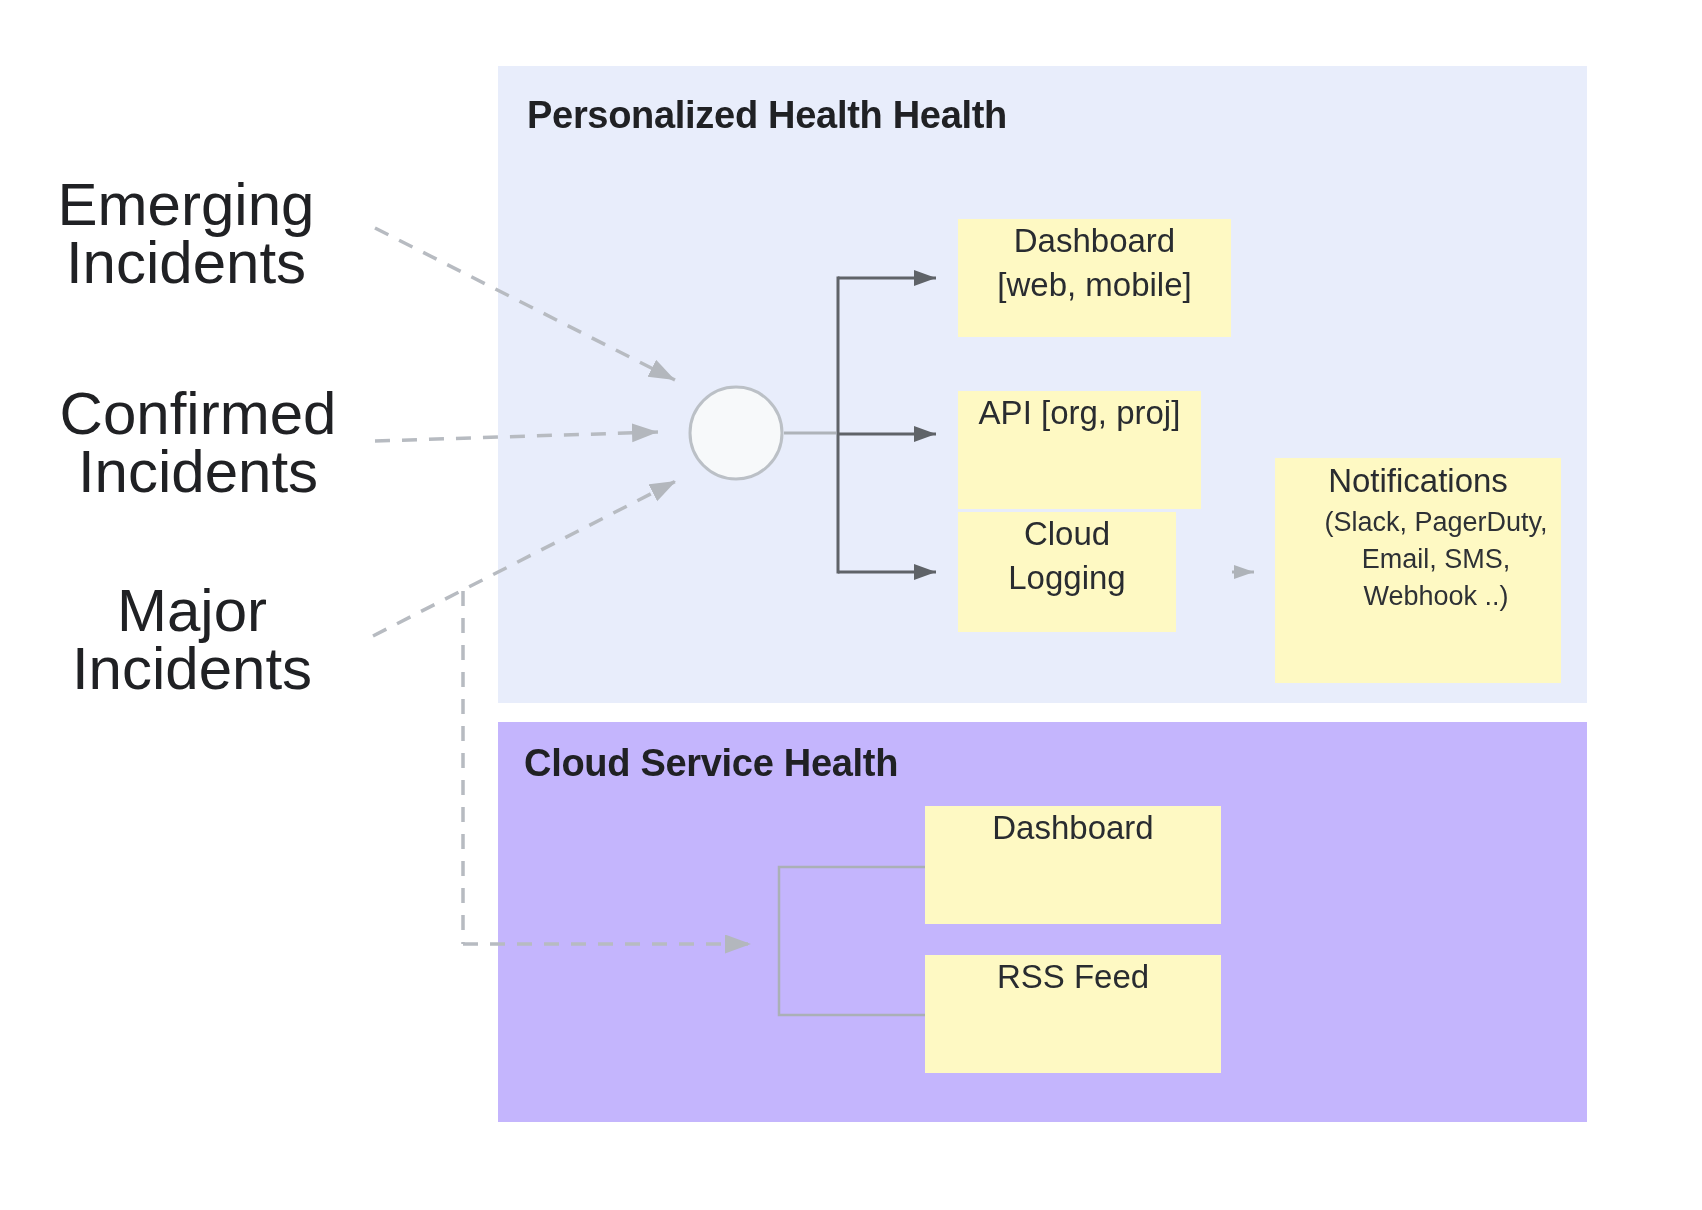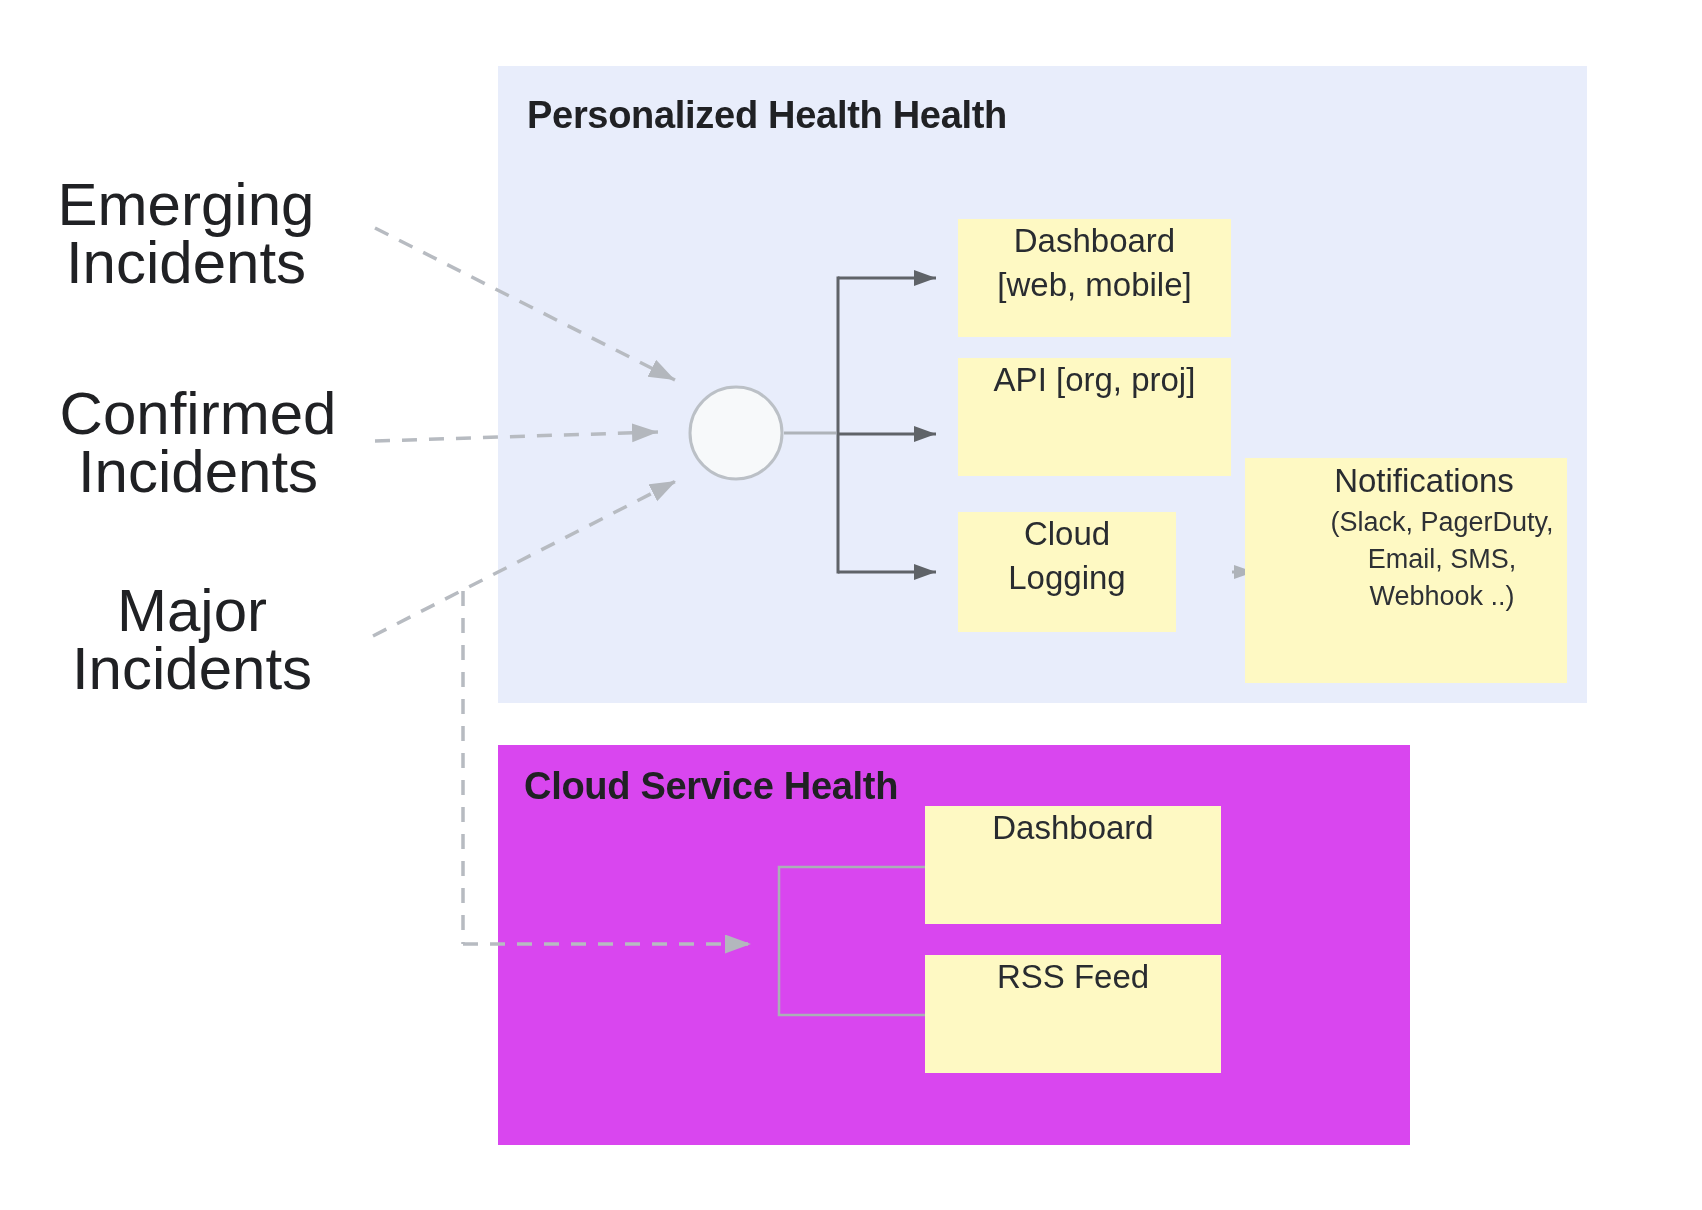--- a/index.html
+++ b/index.html
@@ -107,7 +107,7 @@
     <div>Dashboard</div>
     <div>[web, mobile]</div>
   </div>
-  <div class="node" style="left:958px;top:358px;width:273px;height:118px;">
+  <div class="node" style="left:958px;top:391px;width:243px;height:118px;">
     <div>API [org, proj]</div>
   </div>
   <div class="node" style="left:958px;top:512px;width:218px;height:120px;">

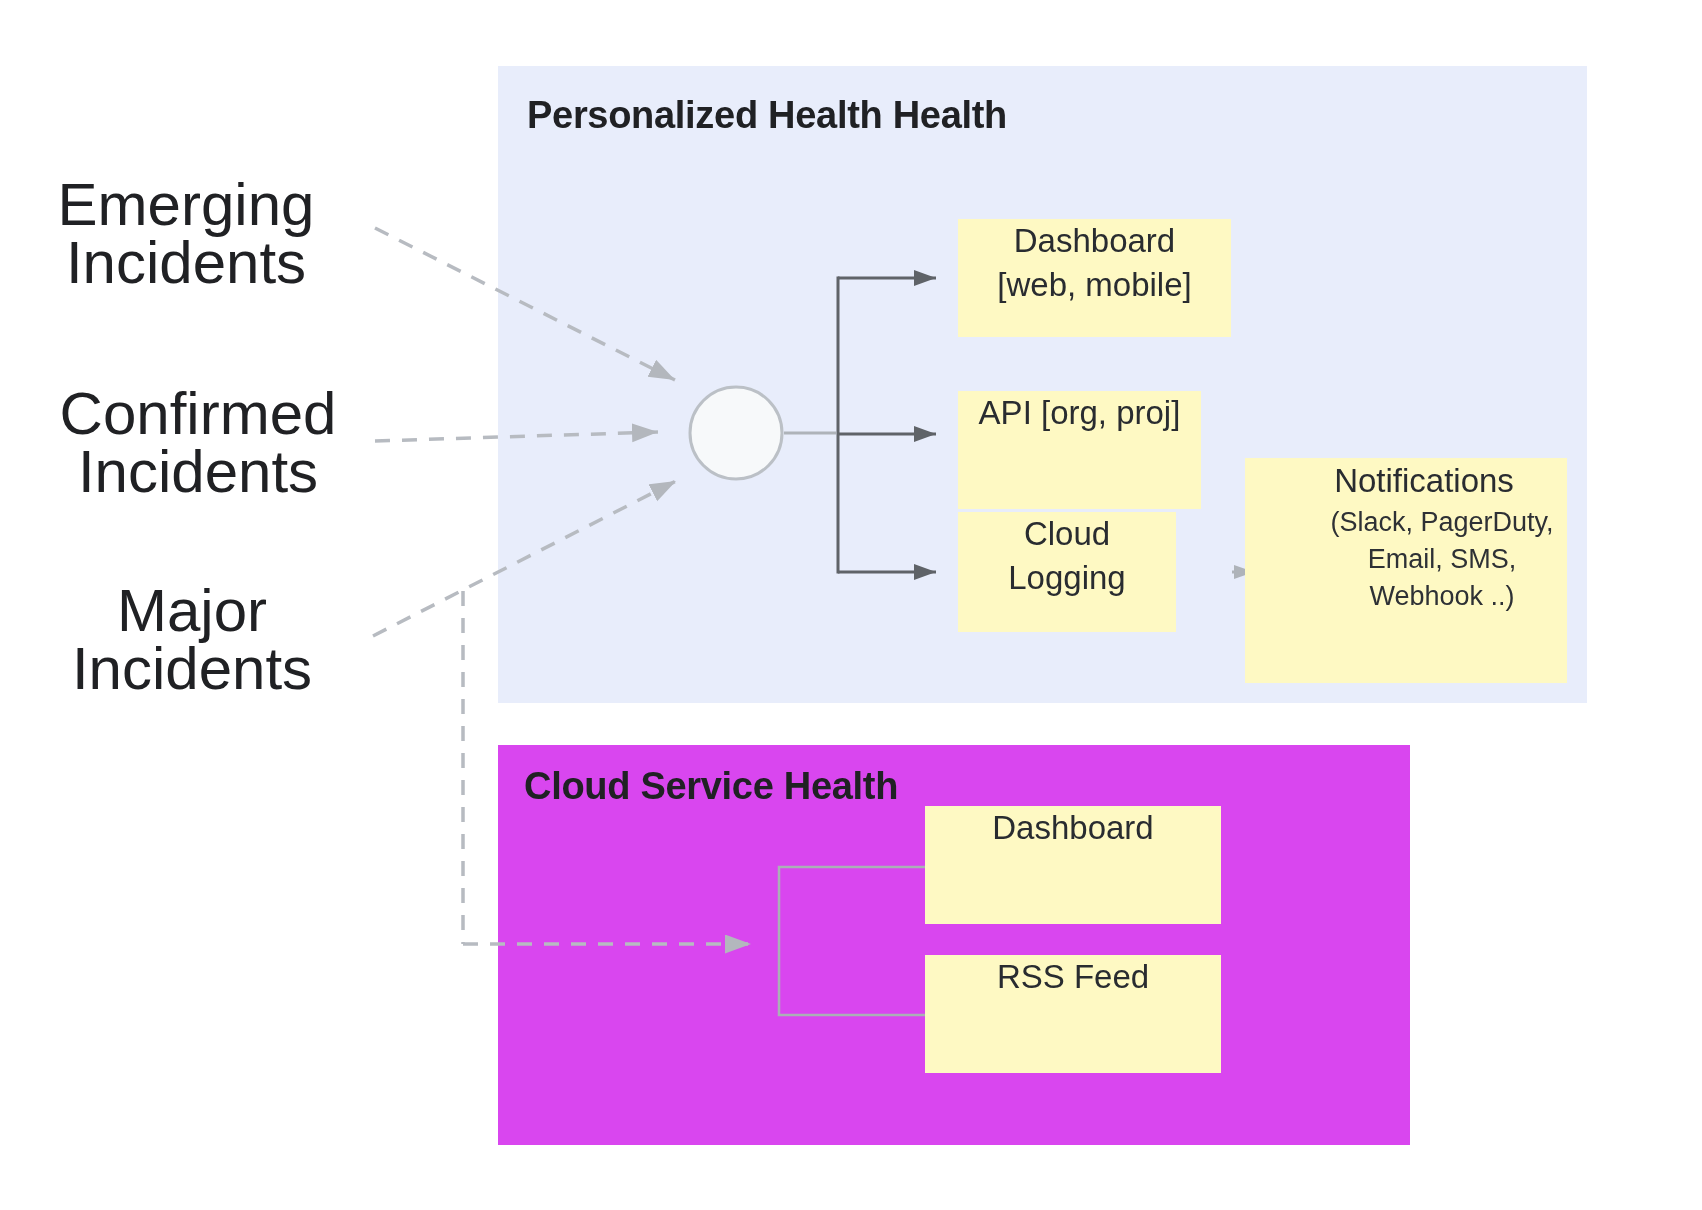--- a/index.html
+++ b/index.html
@@ -114,7 +114,7 @@
     <div>Cloud</div>
     <div>Logging</div>
   </div>
-  <div class="node" style="left:1245px;top:458px;width:286px;height:225px;padding-left:36px;">
+  <div class="node" style="left:1275px;top:458px;width:286px;height:225px;">
     <div class="notif-title">Notifications</div>
     <div class="notif-sub">(Slack, PagerDuty,</div>
     <div class="notif-sub">Email, SMS,</div>

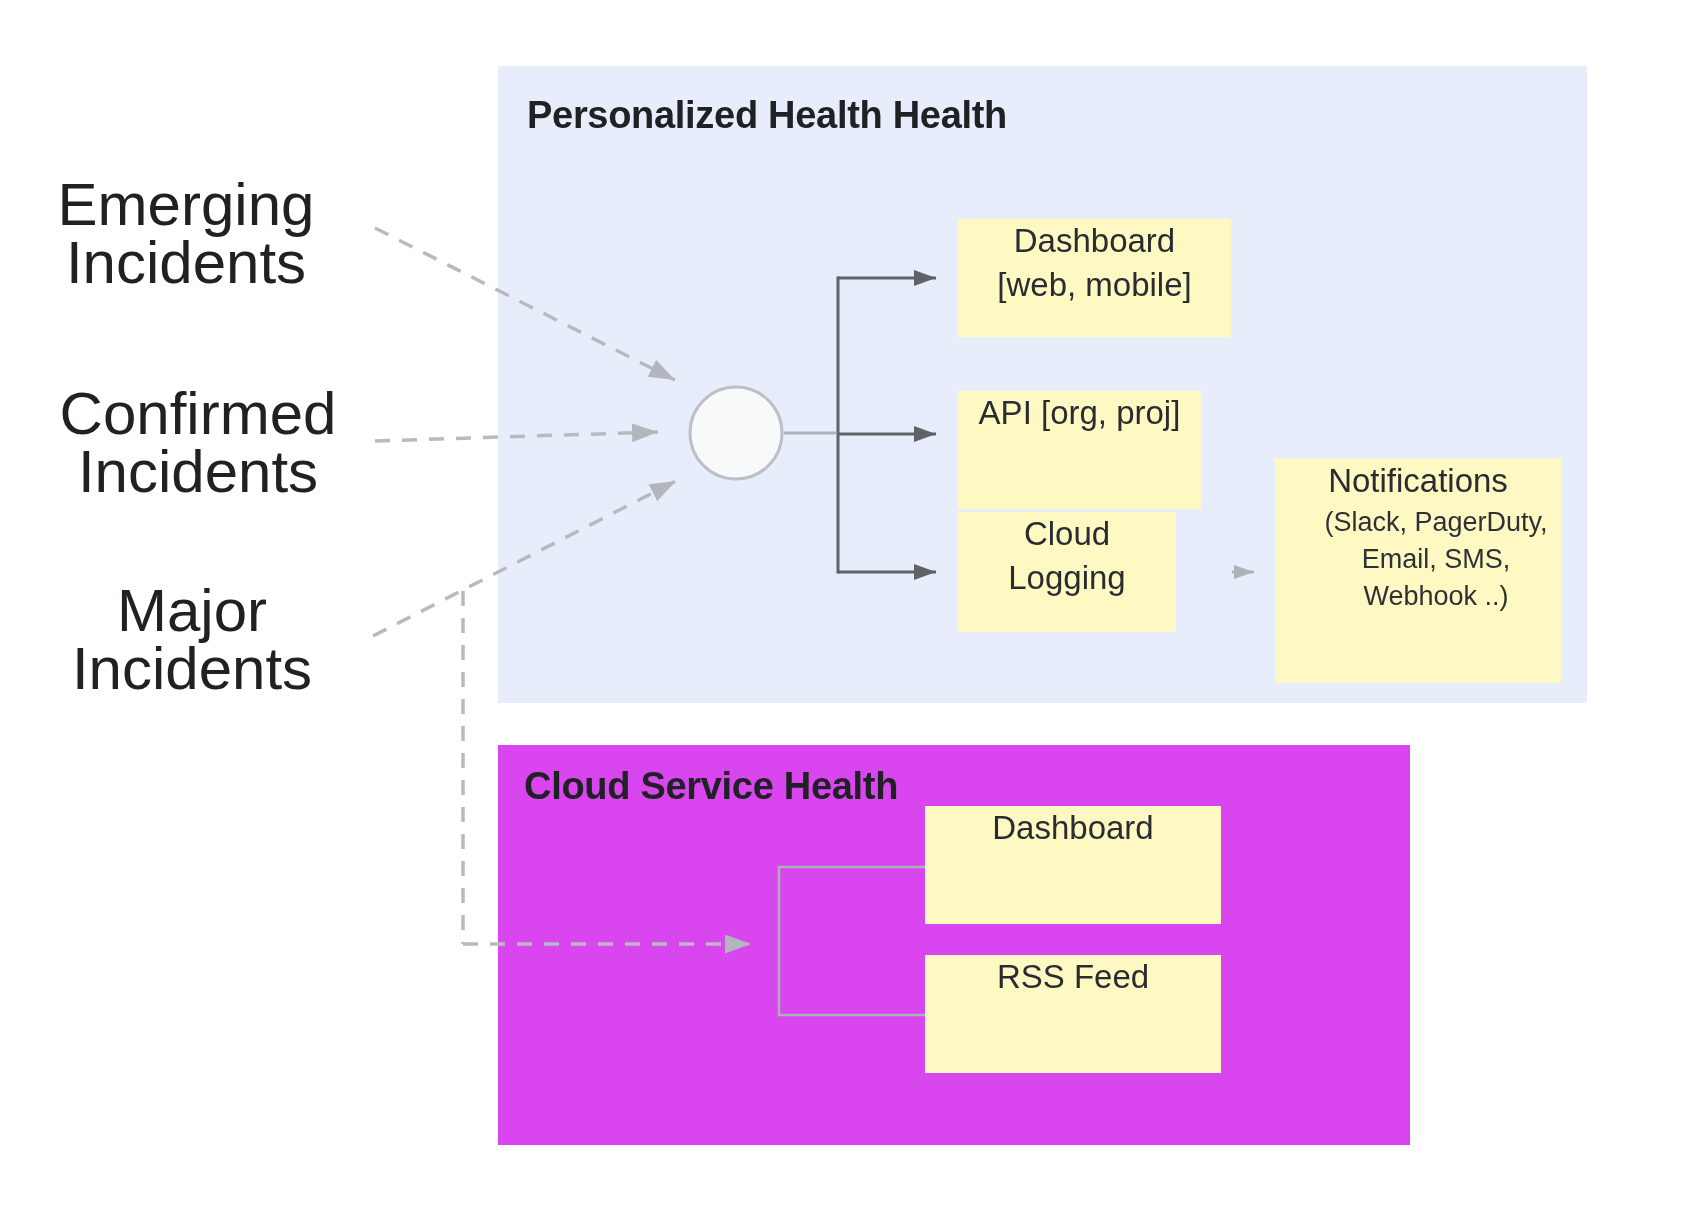--- a/index.html
+++ b/index.html
@@ -12,7 +12,7 @@
   }
   .panel{position:absolute;}
   .panel-blue{left:498px;top:66px;width:1089px;height:637px;background:#e8edfb;}
-  .panel-green{left:498px;top:745px;width:912px;height:400px;background:#d946ef;}
+  .panel-green{left:498px;top:722px;width:1089px;height:400px;background:#c4b5fd;}
   .panel-title{
     position:absolute;
     font-size:38px;font-weight:bold;color:#202124;

